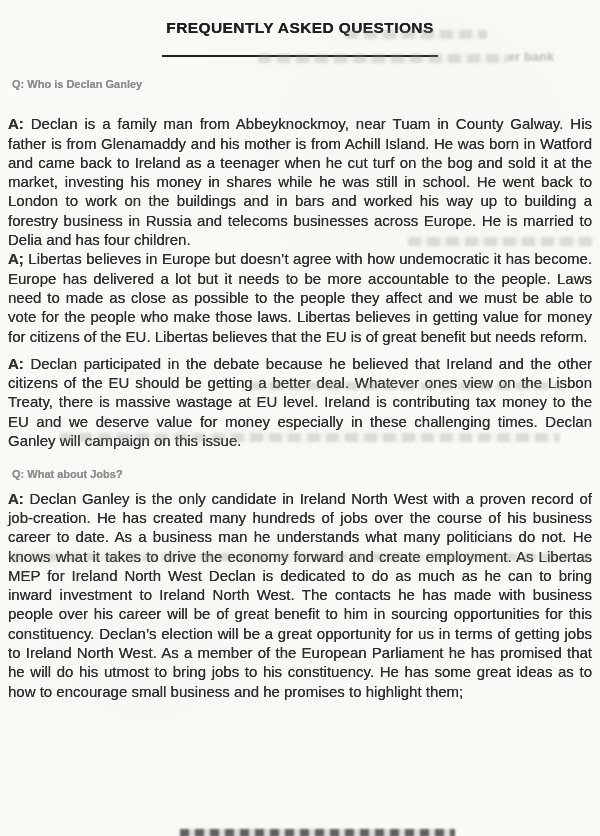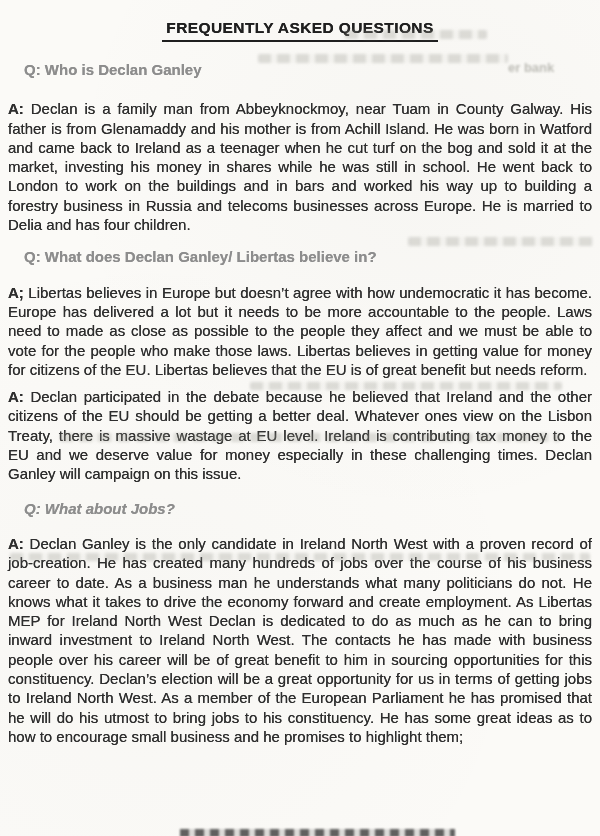--- a/index.html
+++ b/index.html
@@ -28,7 +28,7 @@
     letter-spacing: 0.4px;
     color: #1f1f1f;
     border-bottom: 2px solid #1f1f1f;
-    padding: 0 4px 3px 4px;
+    padding: 0 4px 18px 4px;
     text-shadow: 0 0 0.5px #1f1f1f;
   }
   .question {

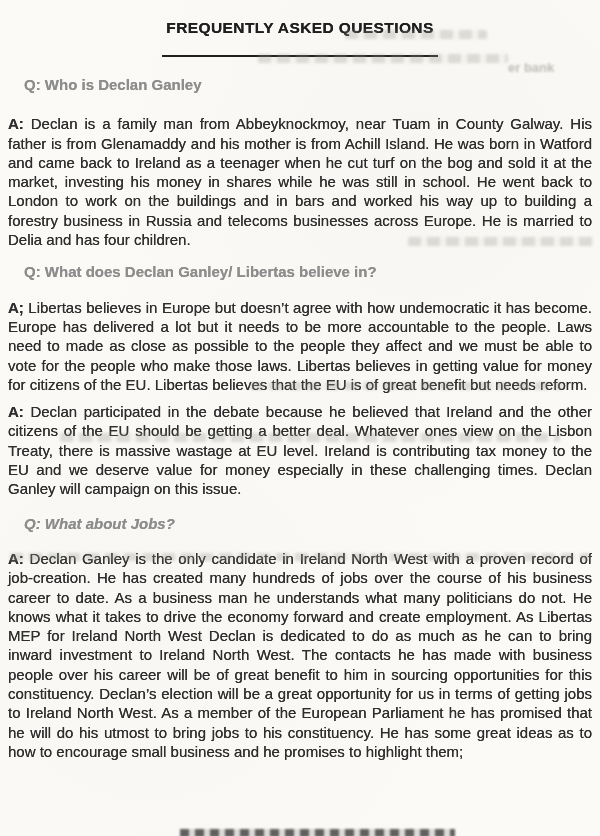--- a/index.html
+++ b/index.html
@@ -80,7 +80,7 @@
   }
   .g1 { top: 30px;  left: 345px; width: 142px; }
   .g2 { top: 54px;  left: 258px; width: 250px; }
-  .g2t { top: 60px; left: 508px; }
+  .g2t { top: 49px; left: 508px; }
   .g3 { top: 237px; left: 408px; width: 185px; }
   .g4 { top: 382px; left: 250px; width: 312px; height: 8px; }
   .g5 { top: 433px; left: 60px;  width: 500px; }

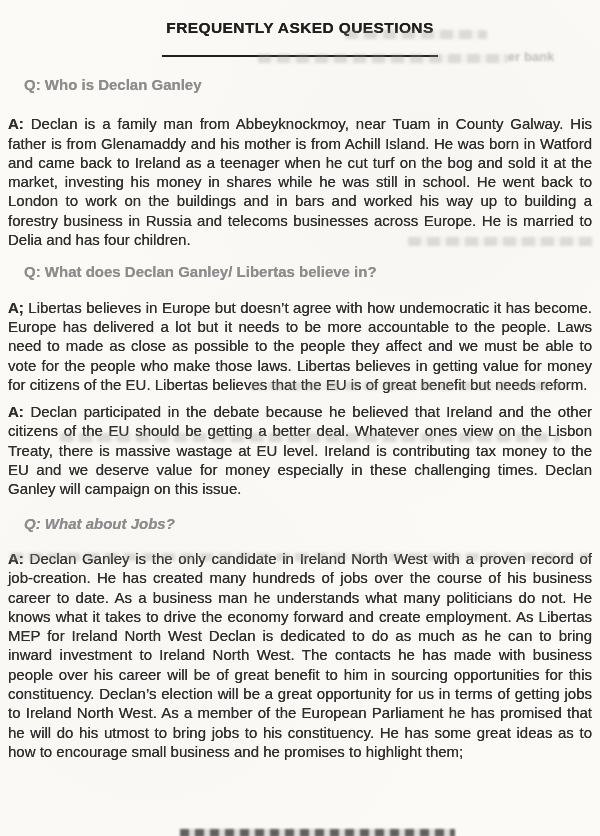--- a/index.html
+++ b/index.html
@@ -32,8 +32,8 @@
     text-shadow: 0 0 0.5px #1f1f1f;
   }
   .question {
-    margin: 16px;
-    font-size: 15px;
+    margin: 4px;
+    font-size: 11px;
     line-height: 19.3px;
     font-weight: bold;
     color: #8d8d8d;

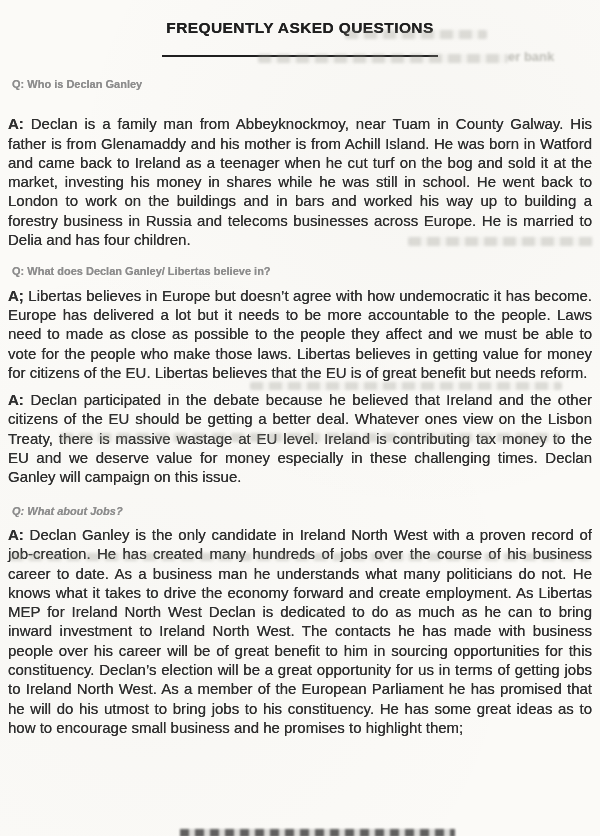--- a/index.html
+++ b/index.html
@@ -112,7 +112,6 @@
   </section>
 
   <section class="faq f2">
-    <p class="question">Q: What does Declan Ganley/ Libertas believe in?</p>
     <p class="answer"><span class="a-prefix">A;</span>
       <span class="a-body">Libertas believes in Europe but doesn’t agree with how undemocratic it has become. Europe has delivered a lot but it needs to be more accountable to the people. Laws need to made as close as possible to the people they affect and we must be able to vote for the people who make those laws.  Libertas believes in getting value for money for citizens of the EU.  Libertas believes that the EU is of great benefit but needs reform.</span></p>
   </section>

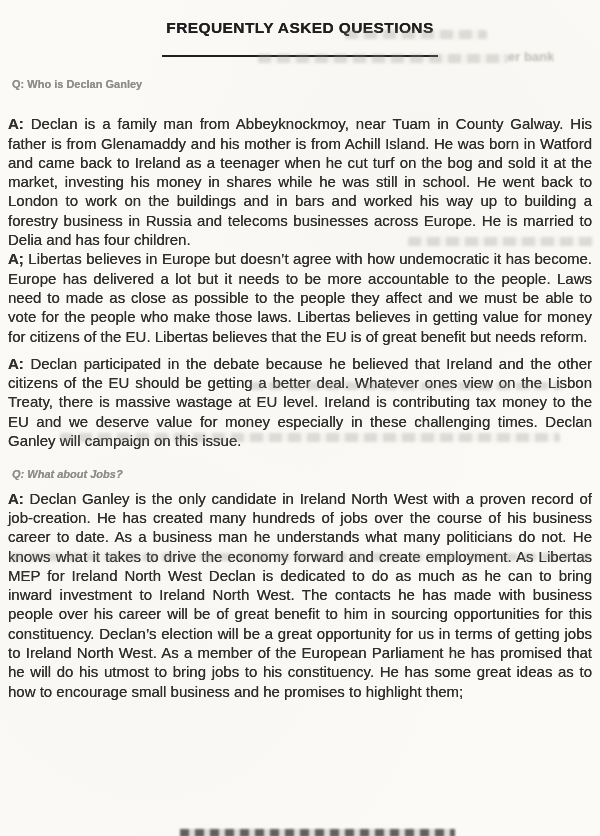--- a/index.html
+++ b/index.html
@@ -55,7 +55,7 @@
   .f2 .answer   { }
   .f3 .question { margin-top: 19px; }
   .f3 .answer   { margin-top: 8px; }
-  .f4 .question { margin-top: 15px; font-style: italic; }
+  .f4 .question { margin-top: 15px; }
   .f4 .answer   { }
 
   

